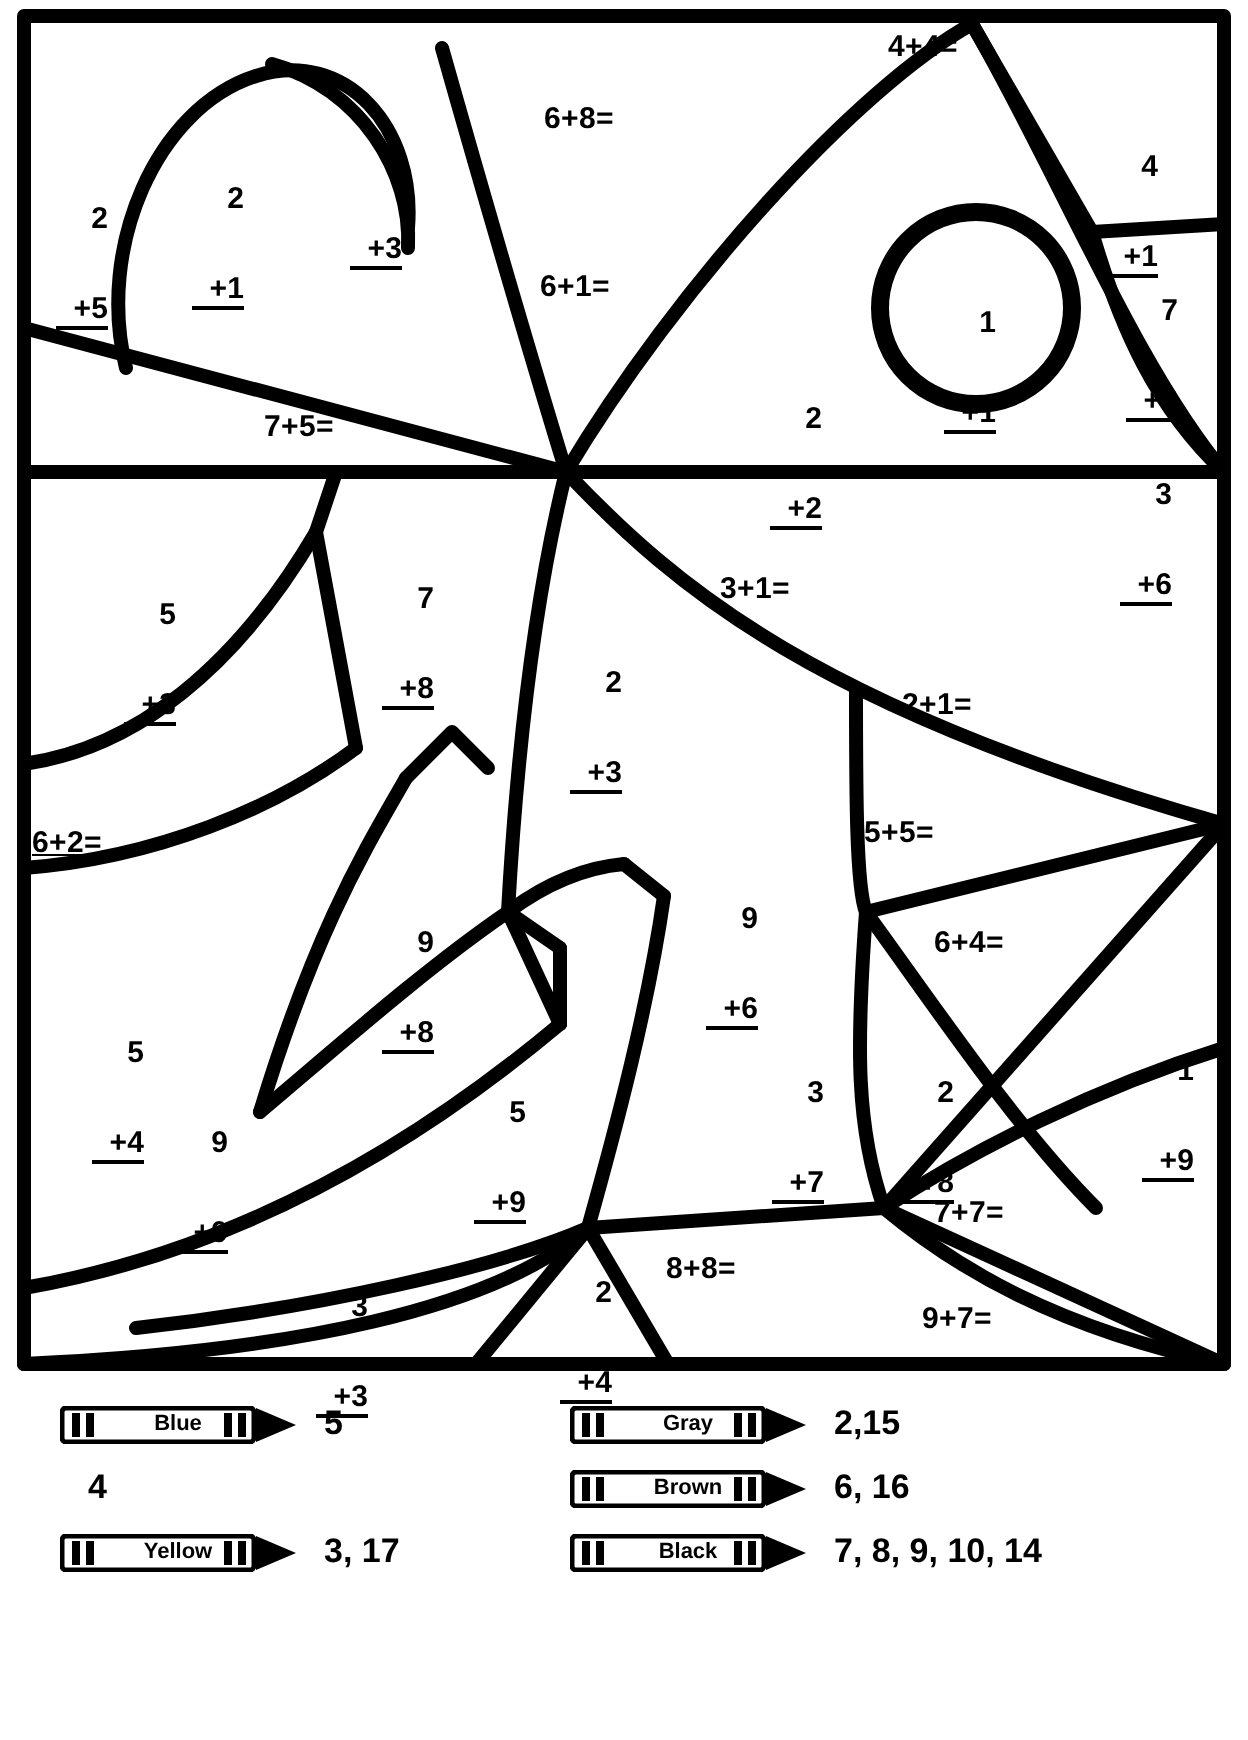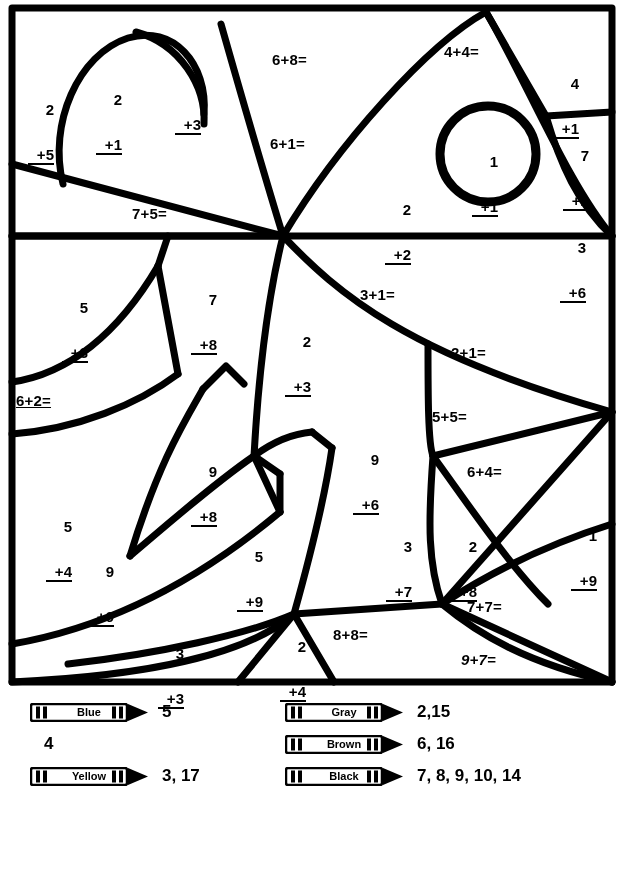--- a/index.html
+++ b/index.html
@@ -193,7 +193,7 @@
       <span class="bot">+3</span>
     </div>
     <div class="problem inline" style="left:264px;top:48px;">6+8=</div>
-    <div class="problem inline" style="left:436px;top:12px;margin-top:28px;">4+4=</div>
+    <div class="problem inline" style="left:436px;top:12px;">4+4=</div>
     <div class="problem stacked" style="left:545px;top:42px;">
       <span class="top">4</span>
       <span class="bot">+1</span>

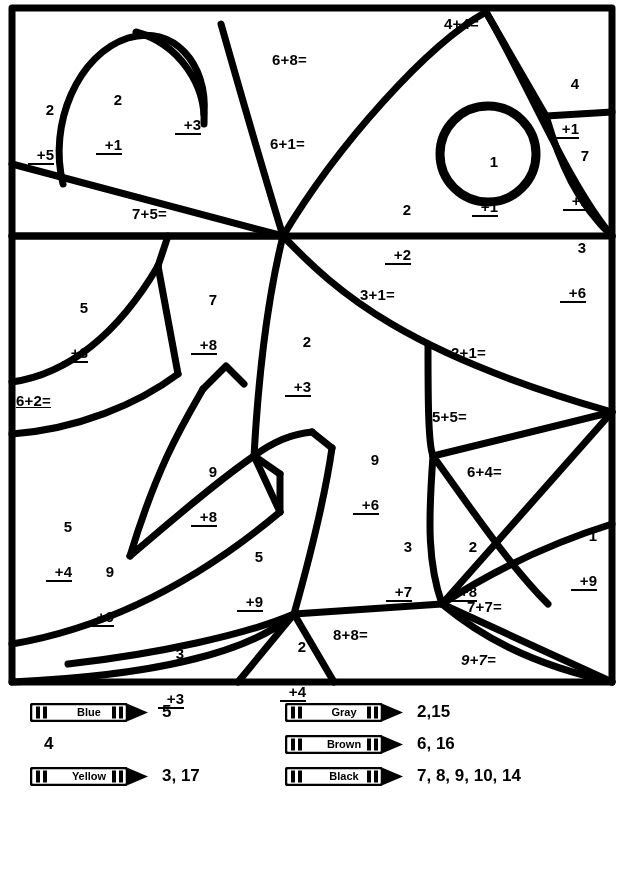--- a/index.html
+++ b/index.html
@@ -230,7 +230,7 @@
     </div>
     <div class="problem inline" style="left:352px;top:283px;">3+1=</div>
     <div class="problem inline" style="left:443px;top:341px;">2+1=</div>
-    <div class="problem inline" style="left:8px;top:389px;text-decoration:underline;">6+2=</div>
+    <div class="problem inline" style="left:8px;top:410px;text-decoration:underline;">6+2=</div>
     <div class="problem inline" style="left:424px;top:405px;">5+5=</div>
     <div class="problem stacked" style="left:183px;top:430px;">
       <span class="top">9</span>

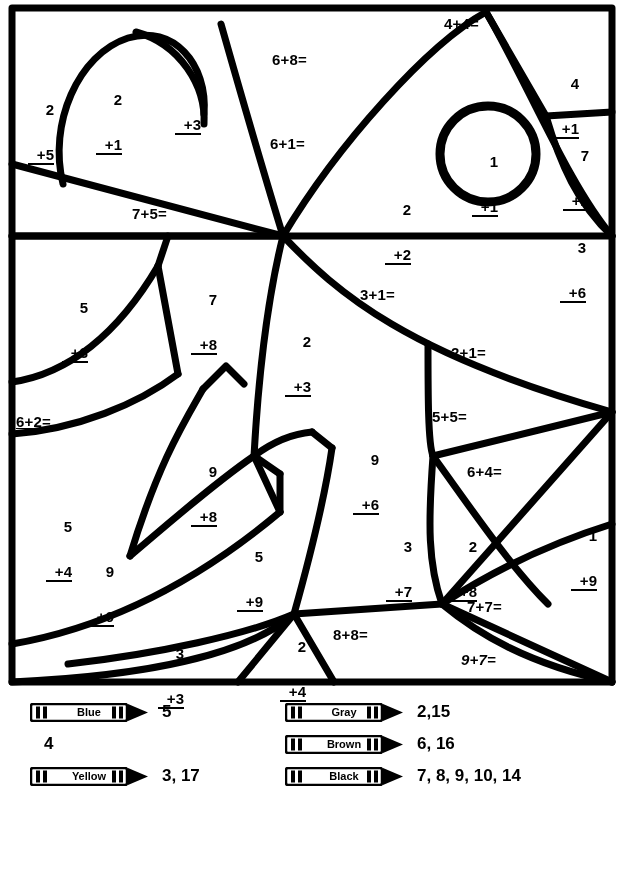--- a/index.html
+++ b/index.html
@@ -275,7 +275,7 @@
     </div>
     <div class="problem inline" style="left:325px;top:623px;">8+8=</div>
     <div class="problem inline" style="left:459px;top:595px;">7+7=</div>
-    <div class="problem inline" style="left:453px;top:648px;font-style:italic;">9+7=</div>
+    <div class="problem inline" style="left:453px;top:648px;">9+7=</div>
   </div>
 
   <div id="legend">

